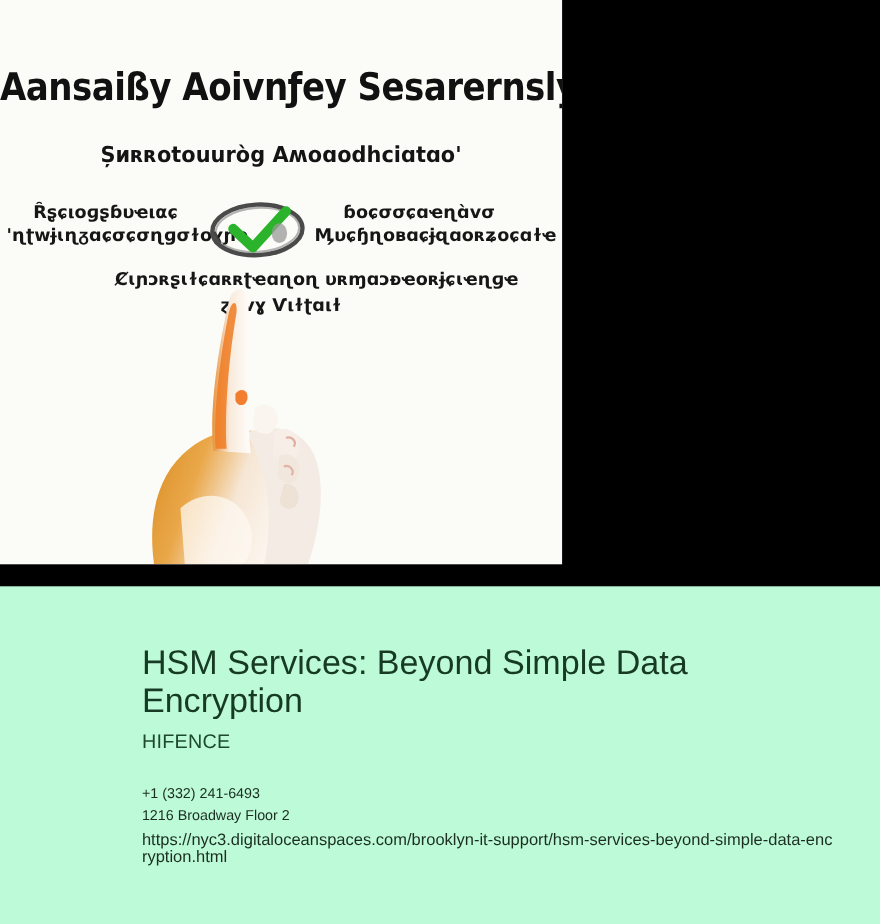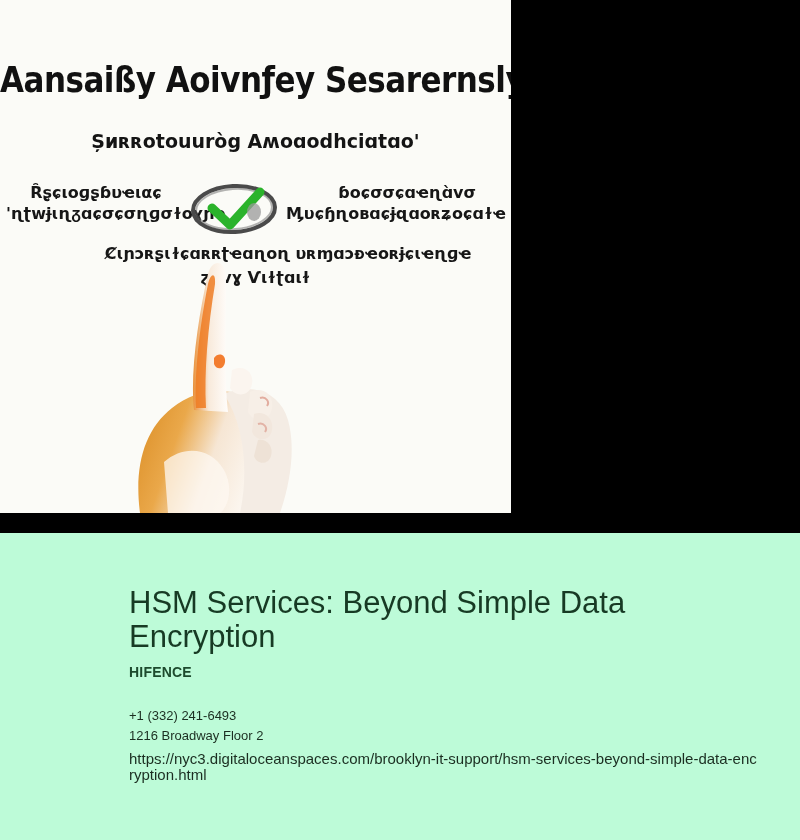--- a/index.html
+++ b/index.html
@@ -79,7 +79,7 @@
     left: 286px;
     top: 182px;
     width: 190px;
-    text-align: right;
+    text-align: center;
     font-family: "DejaVu Sans", sans-serif;
     font-weight: bold;
     font-size: 16px;

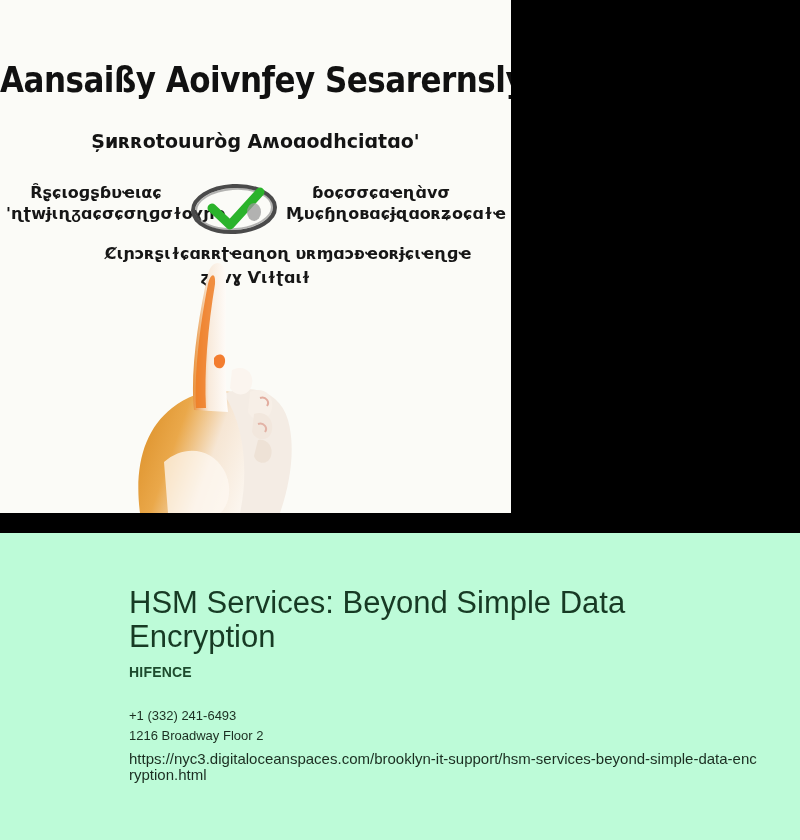--- a/index.html
+++ b/index.html
@@ -155,8 +155,8 @@
   }
   .card-brand {
     margin: 10px 0 0 0;
-    font-size: 14px;
-    font-weight: bold;
+    font-size: 18px;
+    font-weight: normal;
     color: #1d4a2d;
     letter-spacing: 0.2px;
   }

